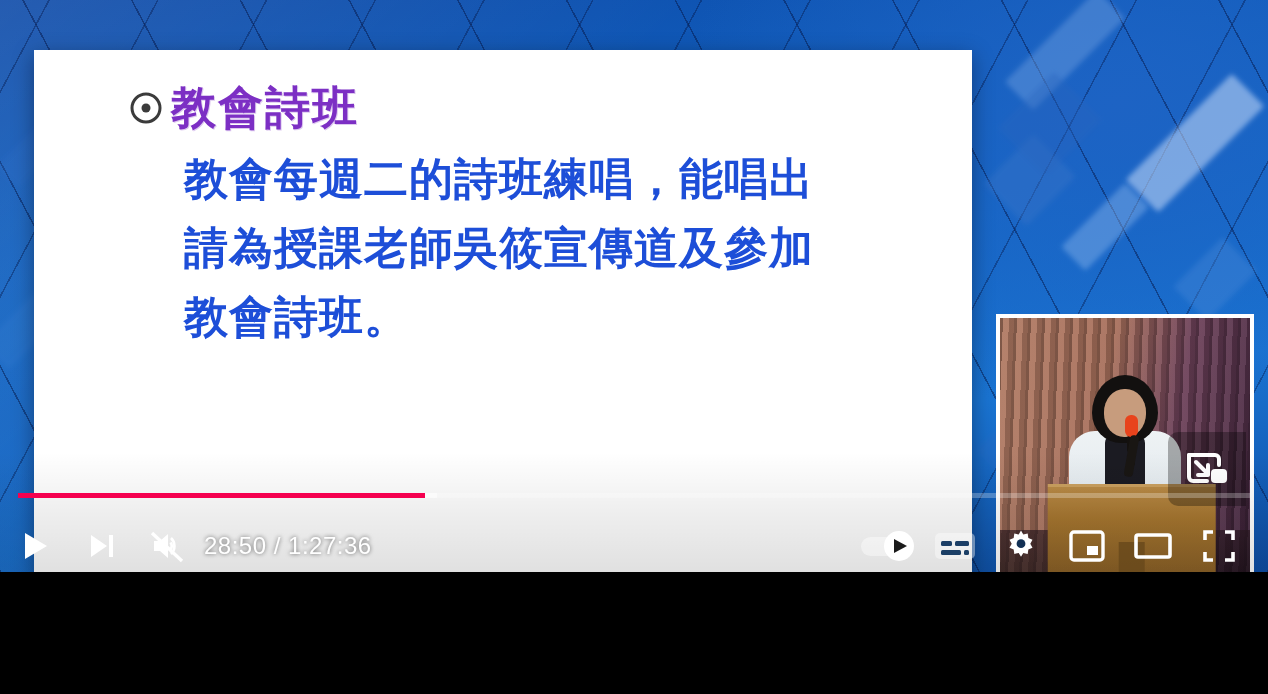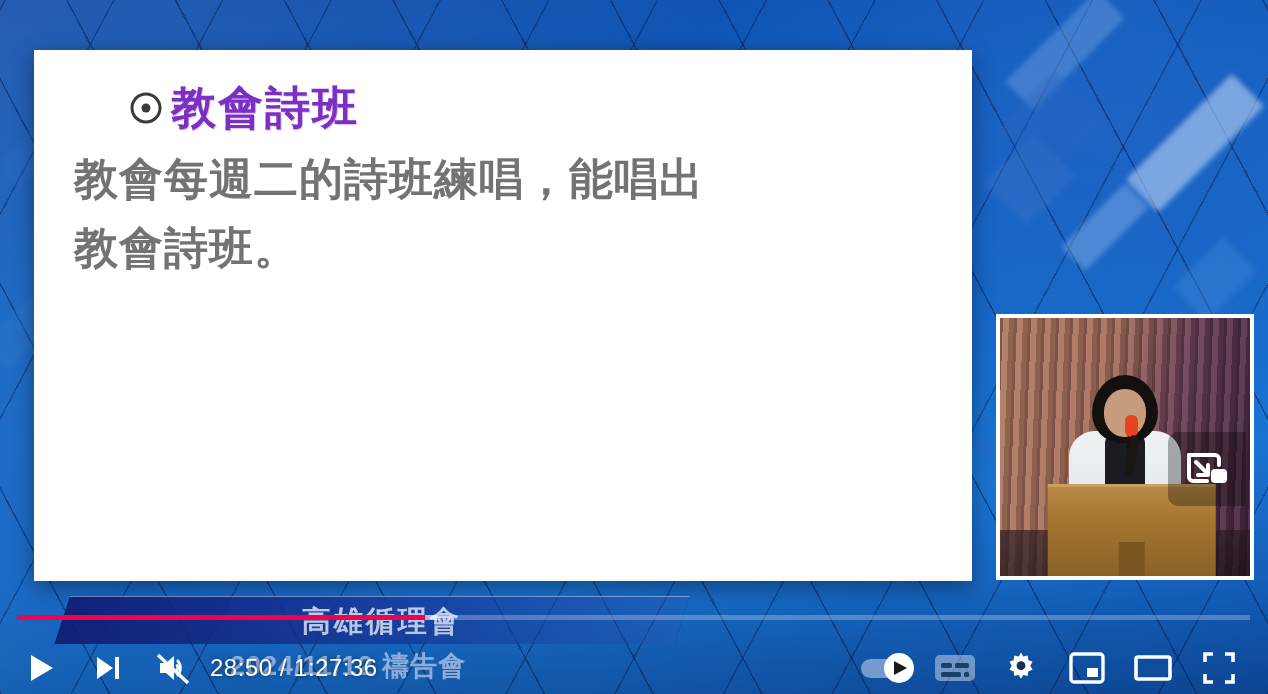--- a/index.html
+++ b/index.html
@@ -12,7 +12,7 @@
 
   #player {
     position: relative;
-    width: 1268px; height: 694px;
+    width: 1268px; height: 572px;
     overflow: hidden;
     background: #0a3d8f;
   }

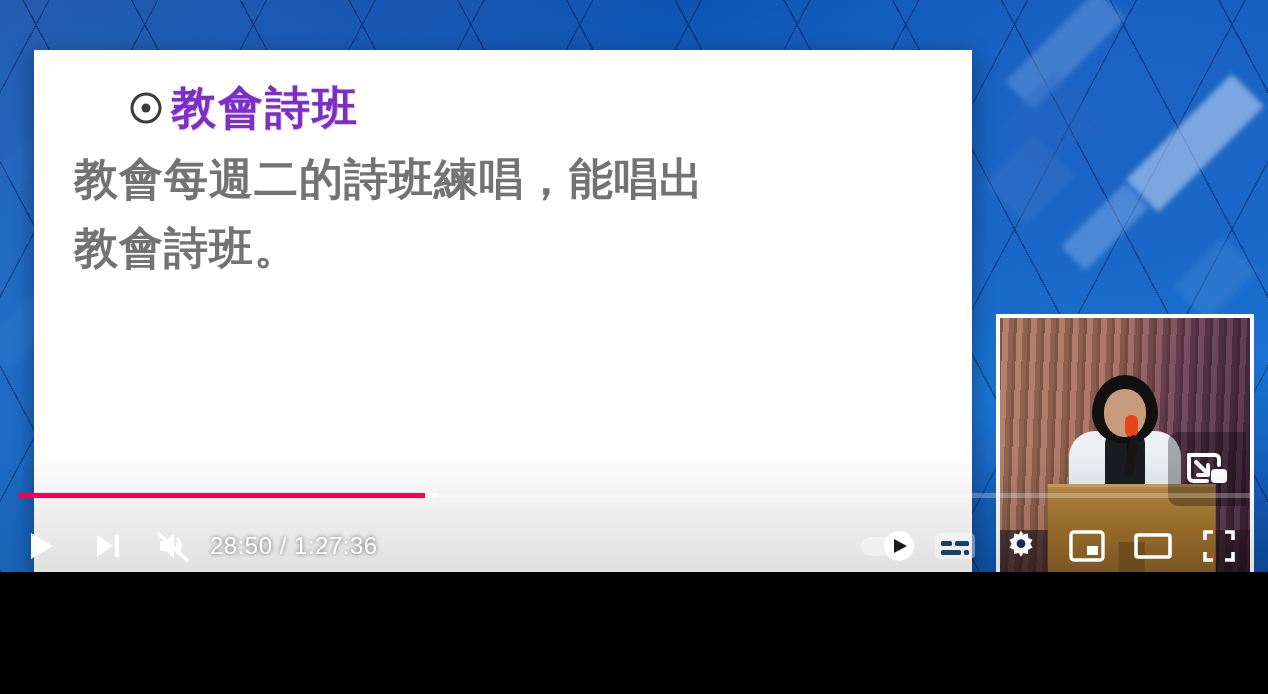--- a/index.html
+++ b/index.html
@@ -65,7 +65,8 @@
   }
   .slide-body {
     margin-top: 14px;
-    color: #737373;
+    margin-left: 110px;
+    color: #1d4ed8;
     font-size: 44px;
     line-height: 1.56;
     font-weight: 700;

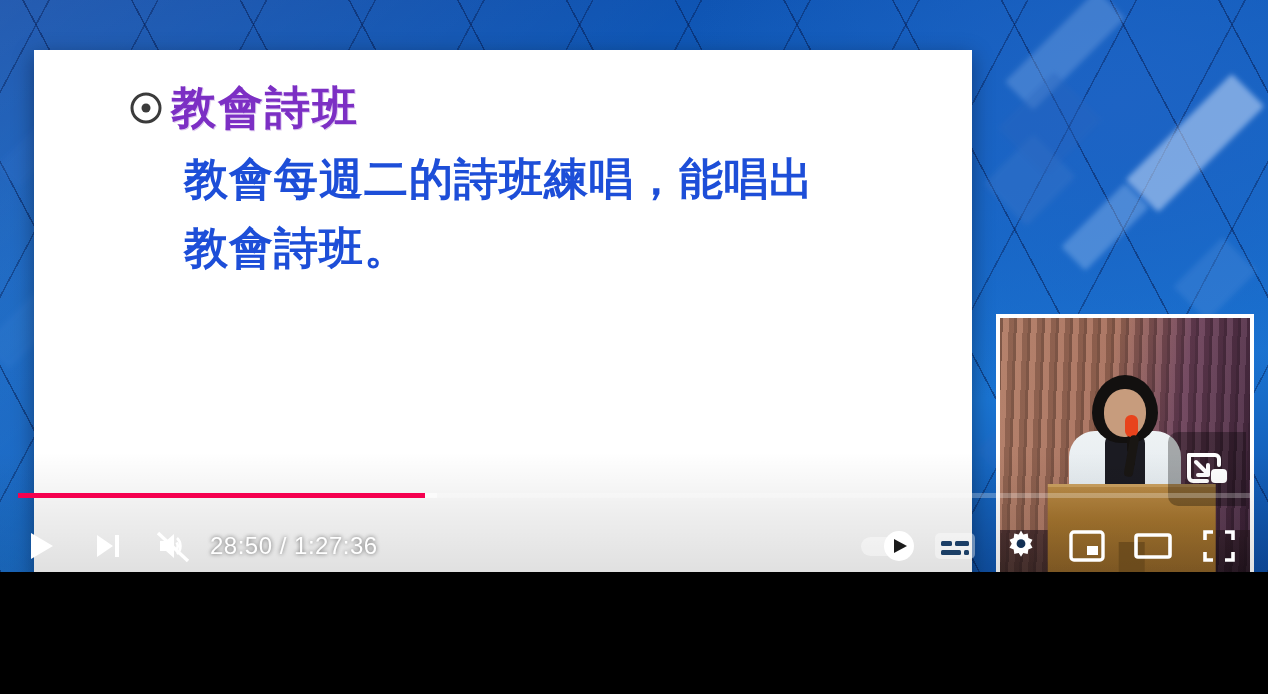--- a/index.html
+++ b/index.html
@@ -249,6 +249,7 @@
     </div>
     <div class="slide-body">
       <p>教會每週二的詩班練唱，能唱出</p>
+      <p>請為授課老師吳筱宣傳道及參加</p>
       <p>教會詩班。</p>
     </div>
   </div>

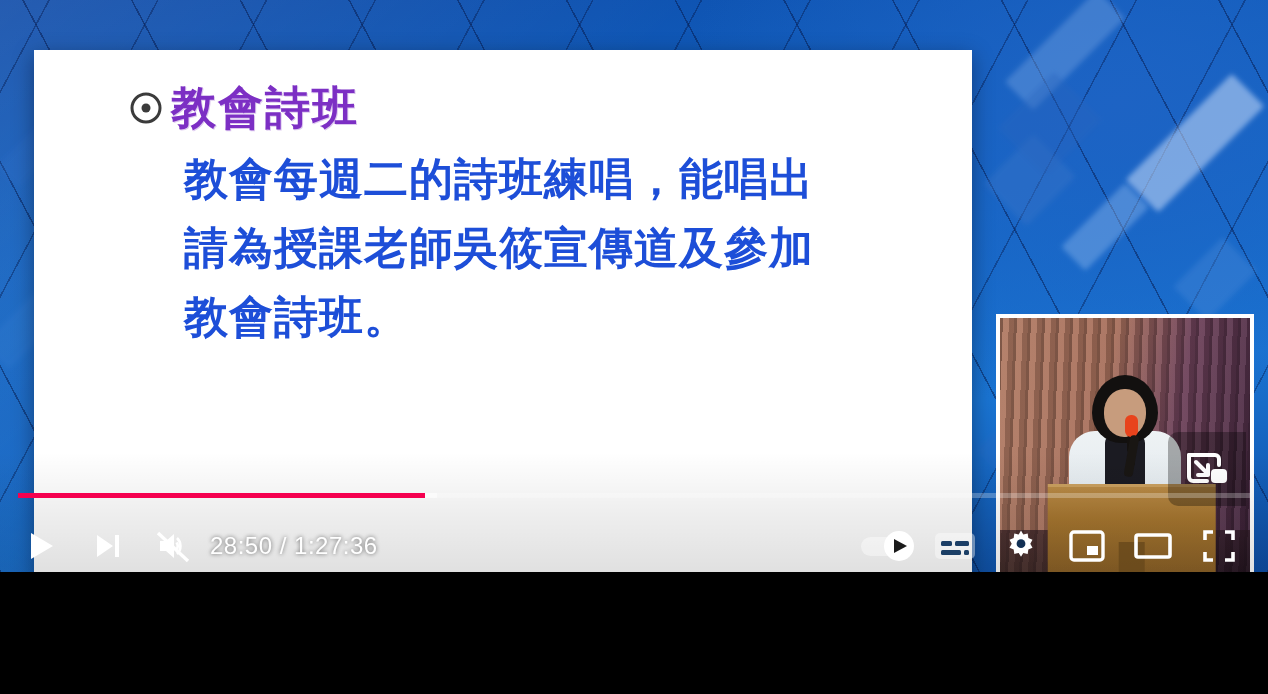--- a/index.html
+++ b/index.html
@@ -202,7 +202,7 @@
     position: absolute; left: 0; right: 0; bottom: 0; height: 52px;
     display: flex; align-items: center;
   }
-  .ctrl-left { display: flex; align-items: center; gap: 0; padding-left: 8px; }
+  .ctrl-left { display: flex; align-items: center; gap: 0; padding-left: 2px; }
   .ctrl-right { display: flex; align-items: center; gap: 0; margin-left: auto; padding-right: 16px; }
   .btn {
     width: 66px; height: 52px;

